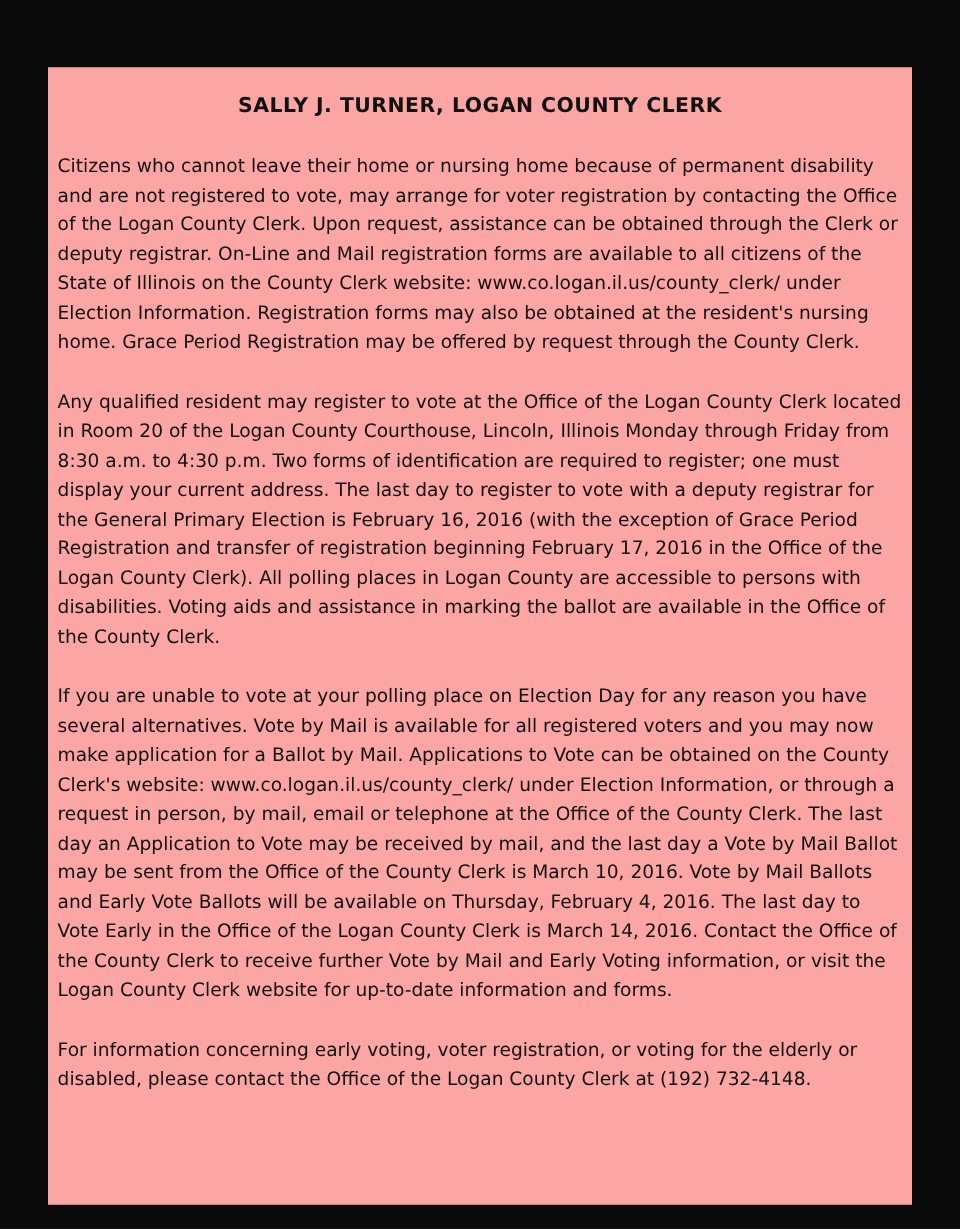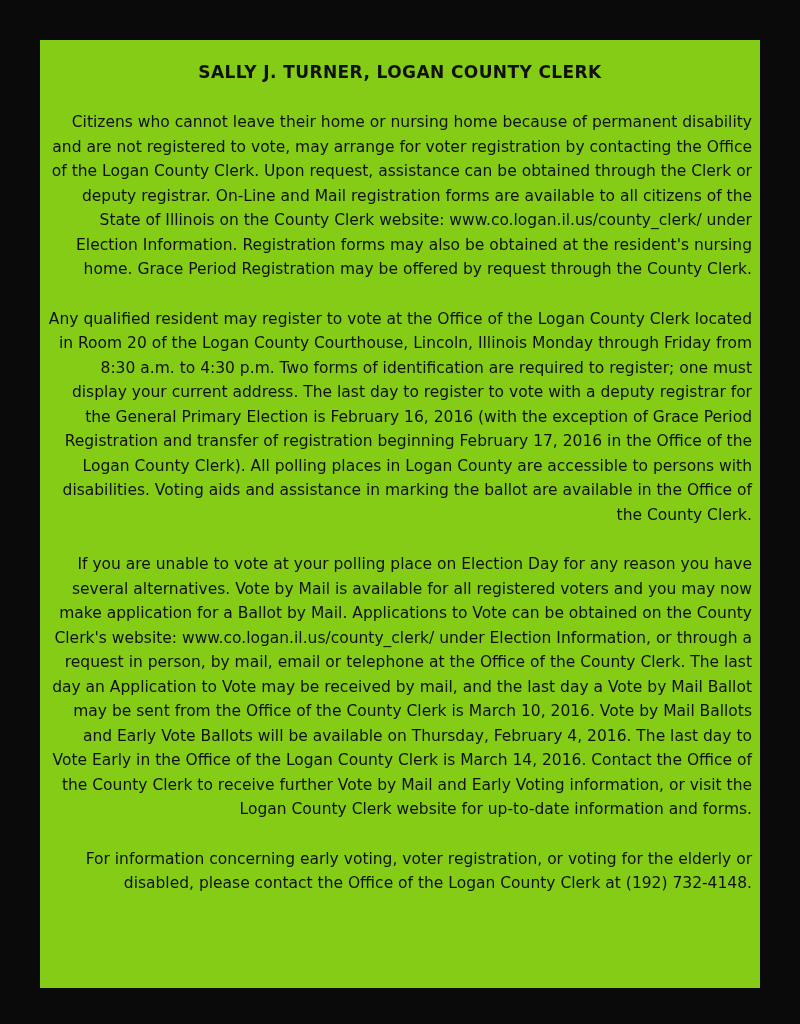--- a/index.html
+++ b/index.html
@@ -22,12 +22,13 @@
     padding: 40px 40px 36px 40px;
   }
   .paper {
-    background: #84cc16;
+    background: #fca5a5;
     width: 100%;
     height: 100%;
     box-sizing: border-box;
     padding: 22px 8px 18px 8px;
     overflow: hidden;
+    margin-top: 16px;
   }
   .doc-header {
     text-align: center;

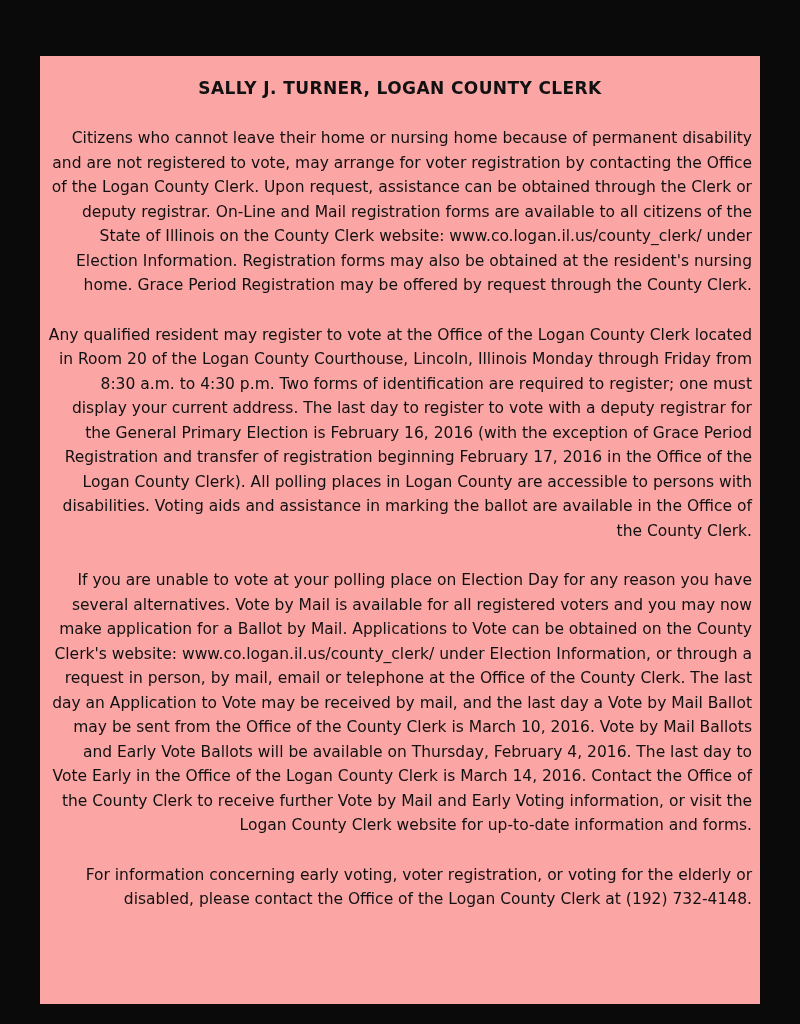--- a/index.html
+++ b/index.html
@@ -49,7 +49,7 @@
     font-size: 15.5px;
     line-height: 24.5px;
     margin: 0 0 25px 0;
-    text-align: right;
+    text-align: left;
   }
 </style>
 </head>

